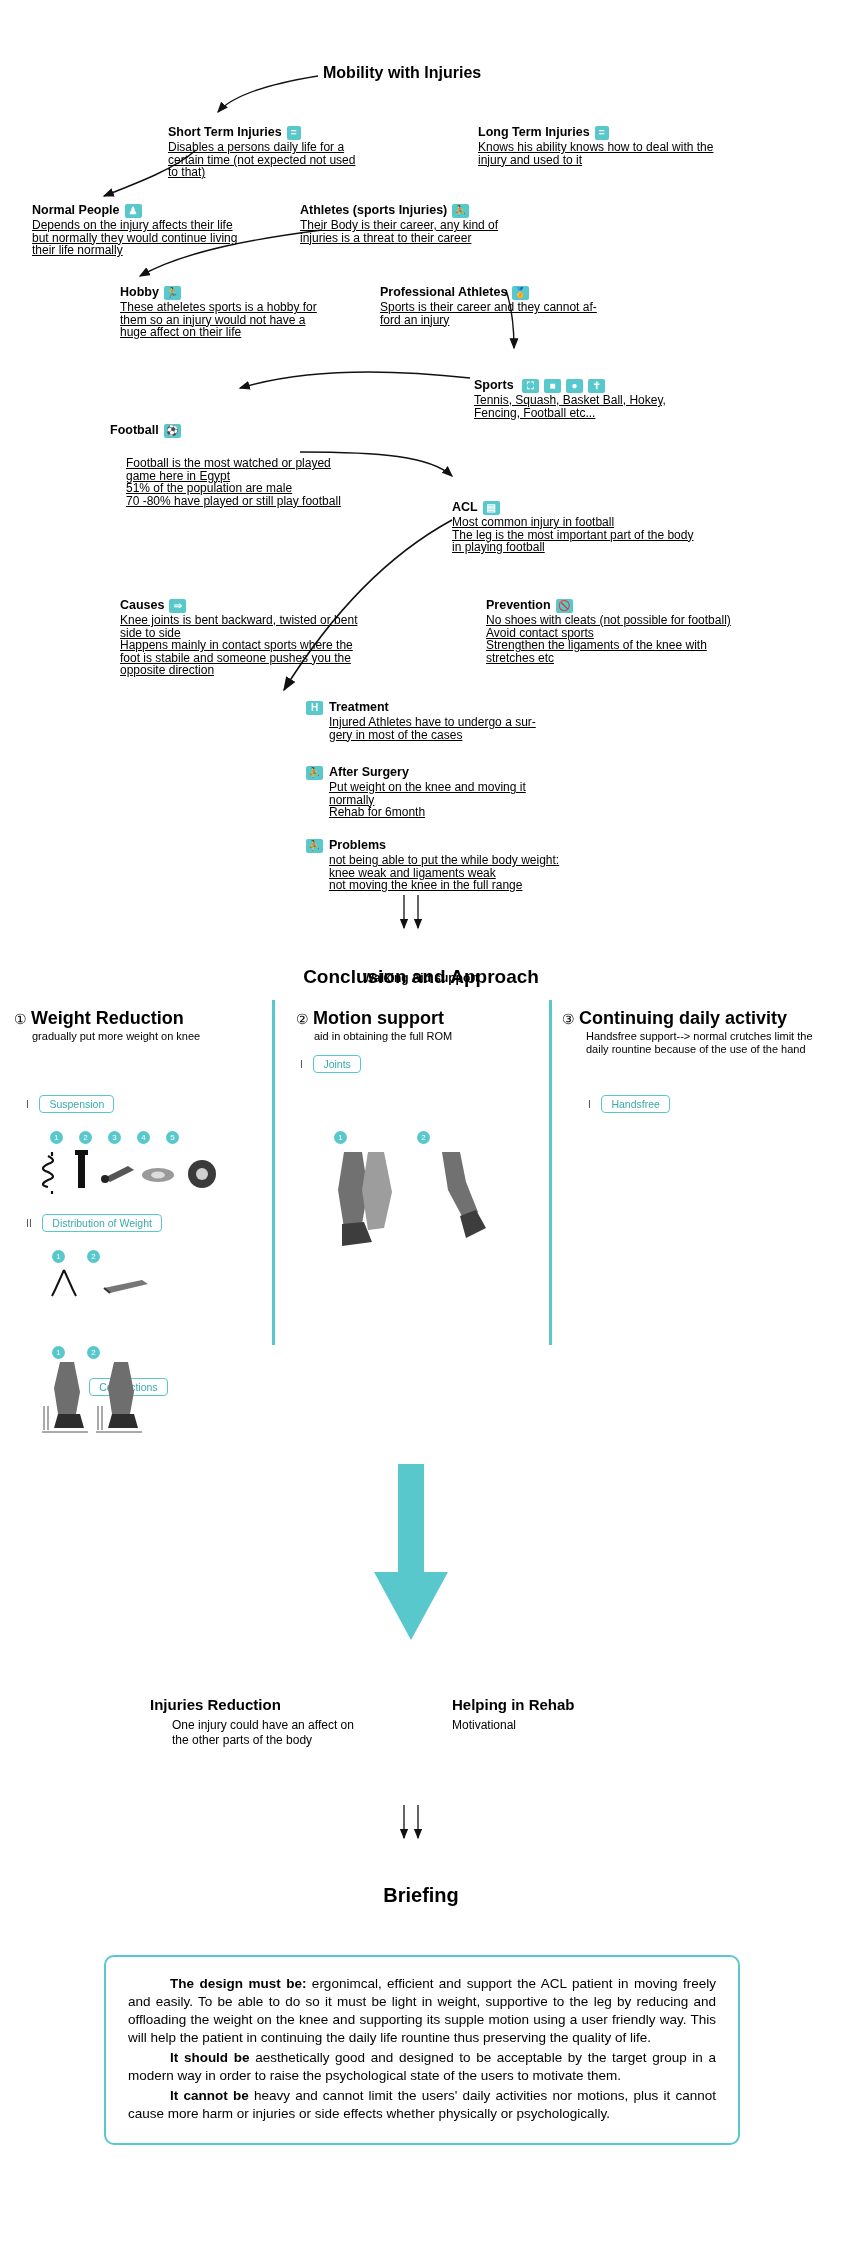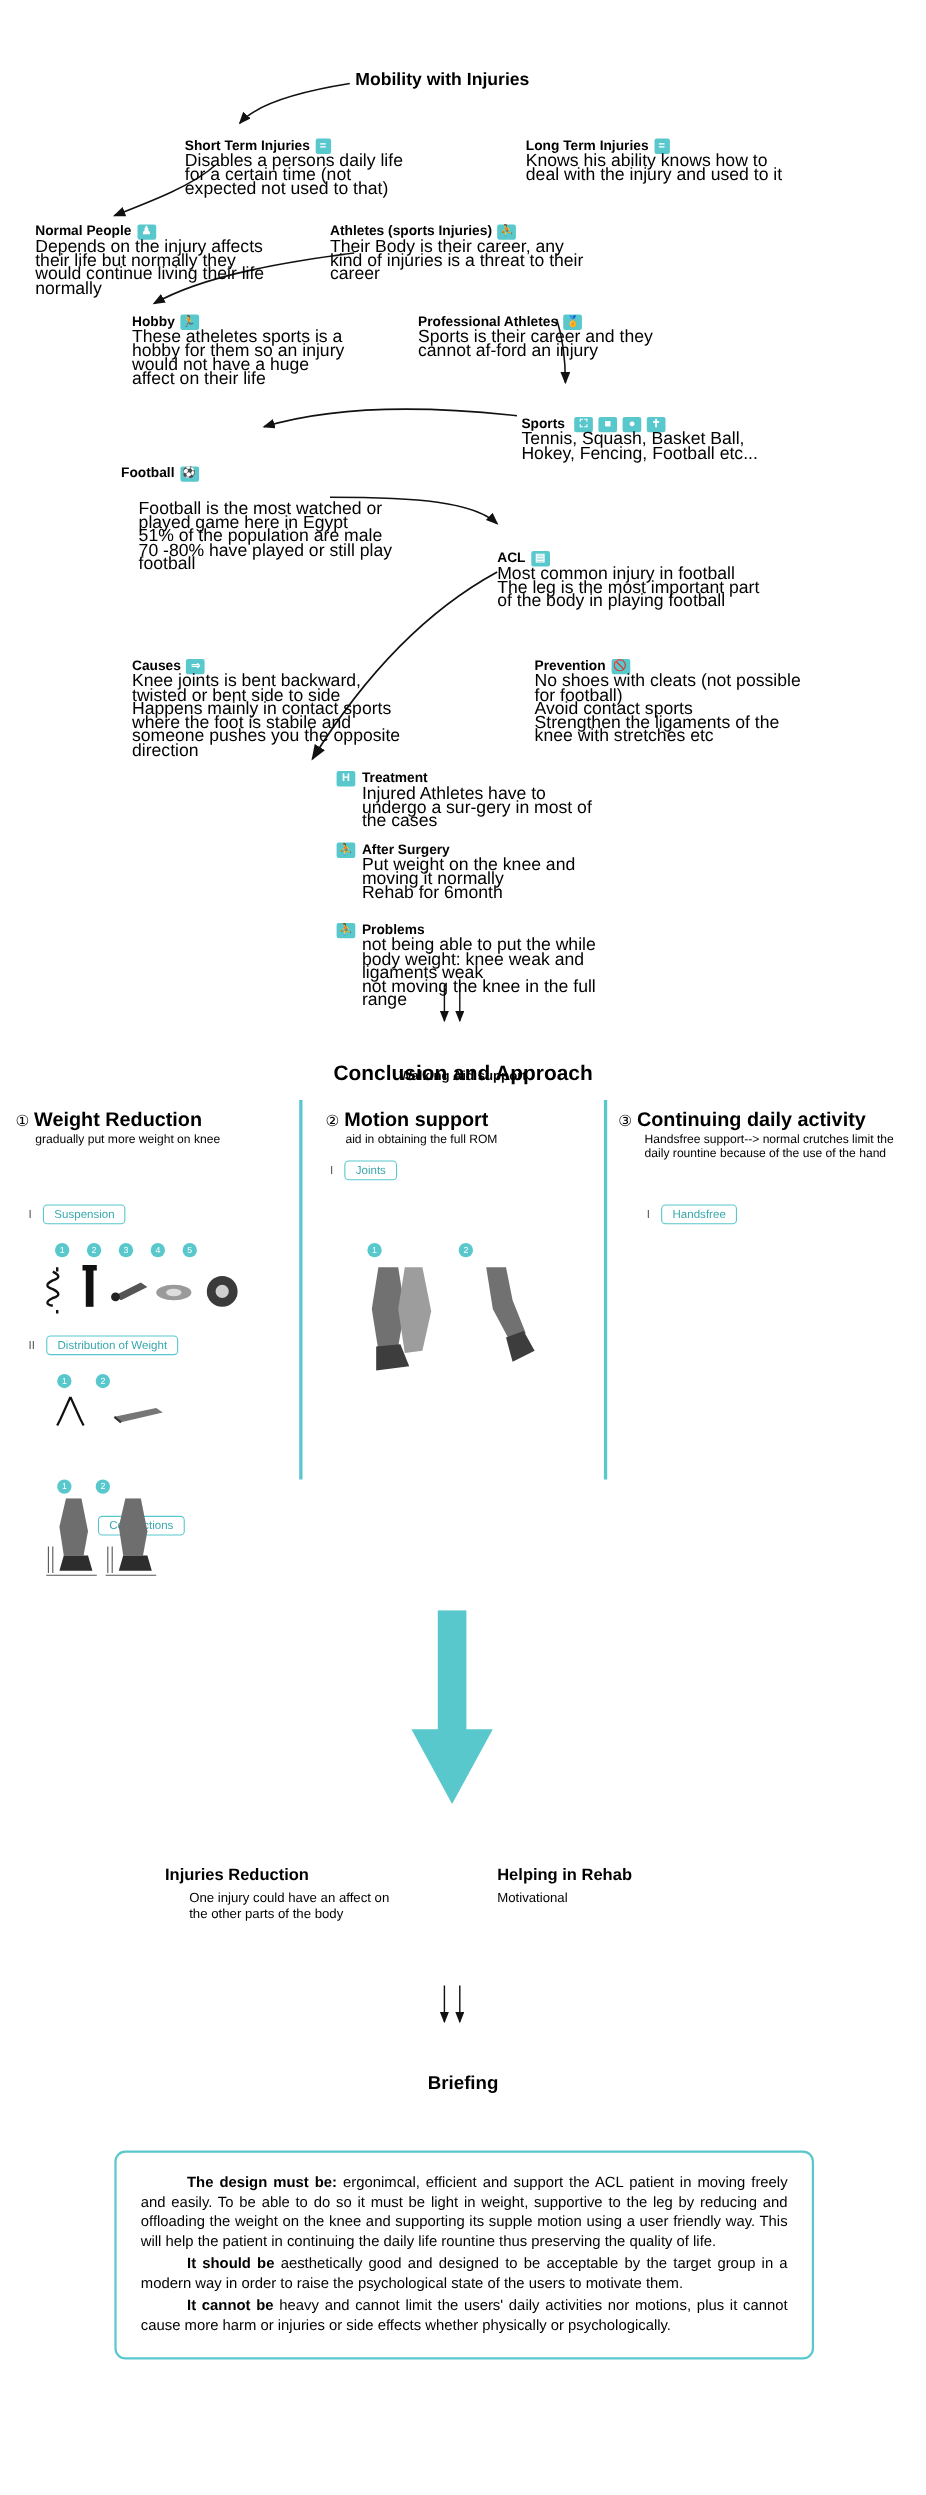--- a/index.html
+++ b/index.html
@@ -15,7 +15,7 @@
   
   .node{position:absolute;}
   .node .hd{font-weight:bold;font-size:12.5px;line-height:15px;white-space:nowrap;}
-  .node .bd{font-size:16px;line-height:12.5px;margin-top:1px;}
+  .node .bd{font-size:12px;line-height:12.5px;margin-top:1px;text-decoration:underline;}
   .ind{margin-left:16px;}
 
   .icon-box{

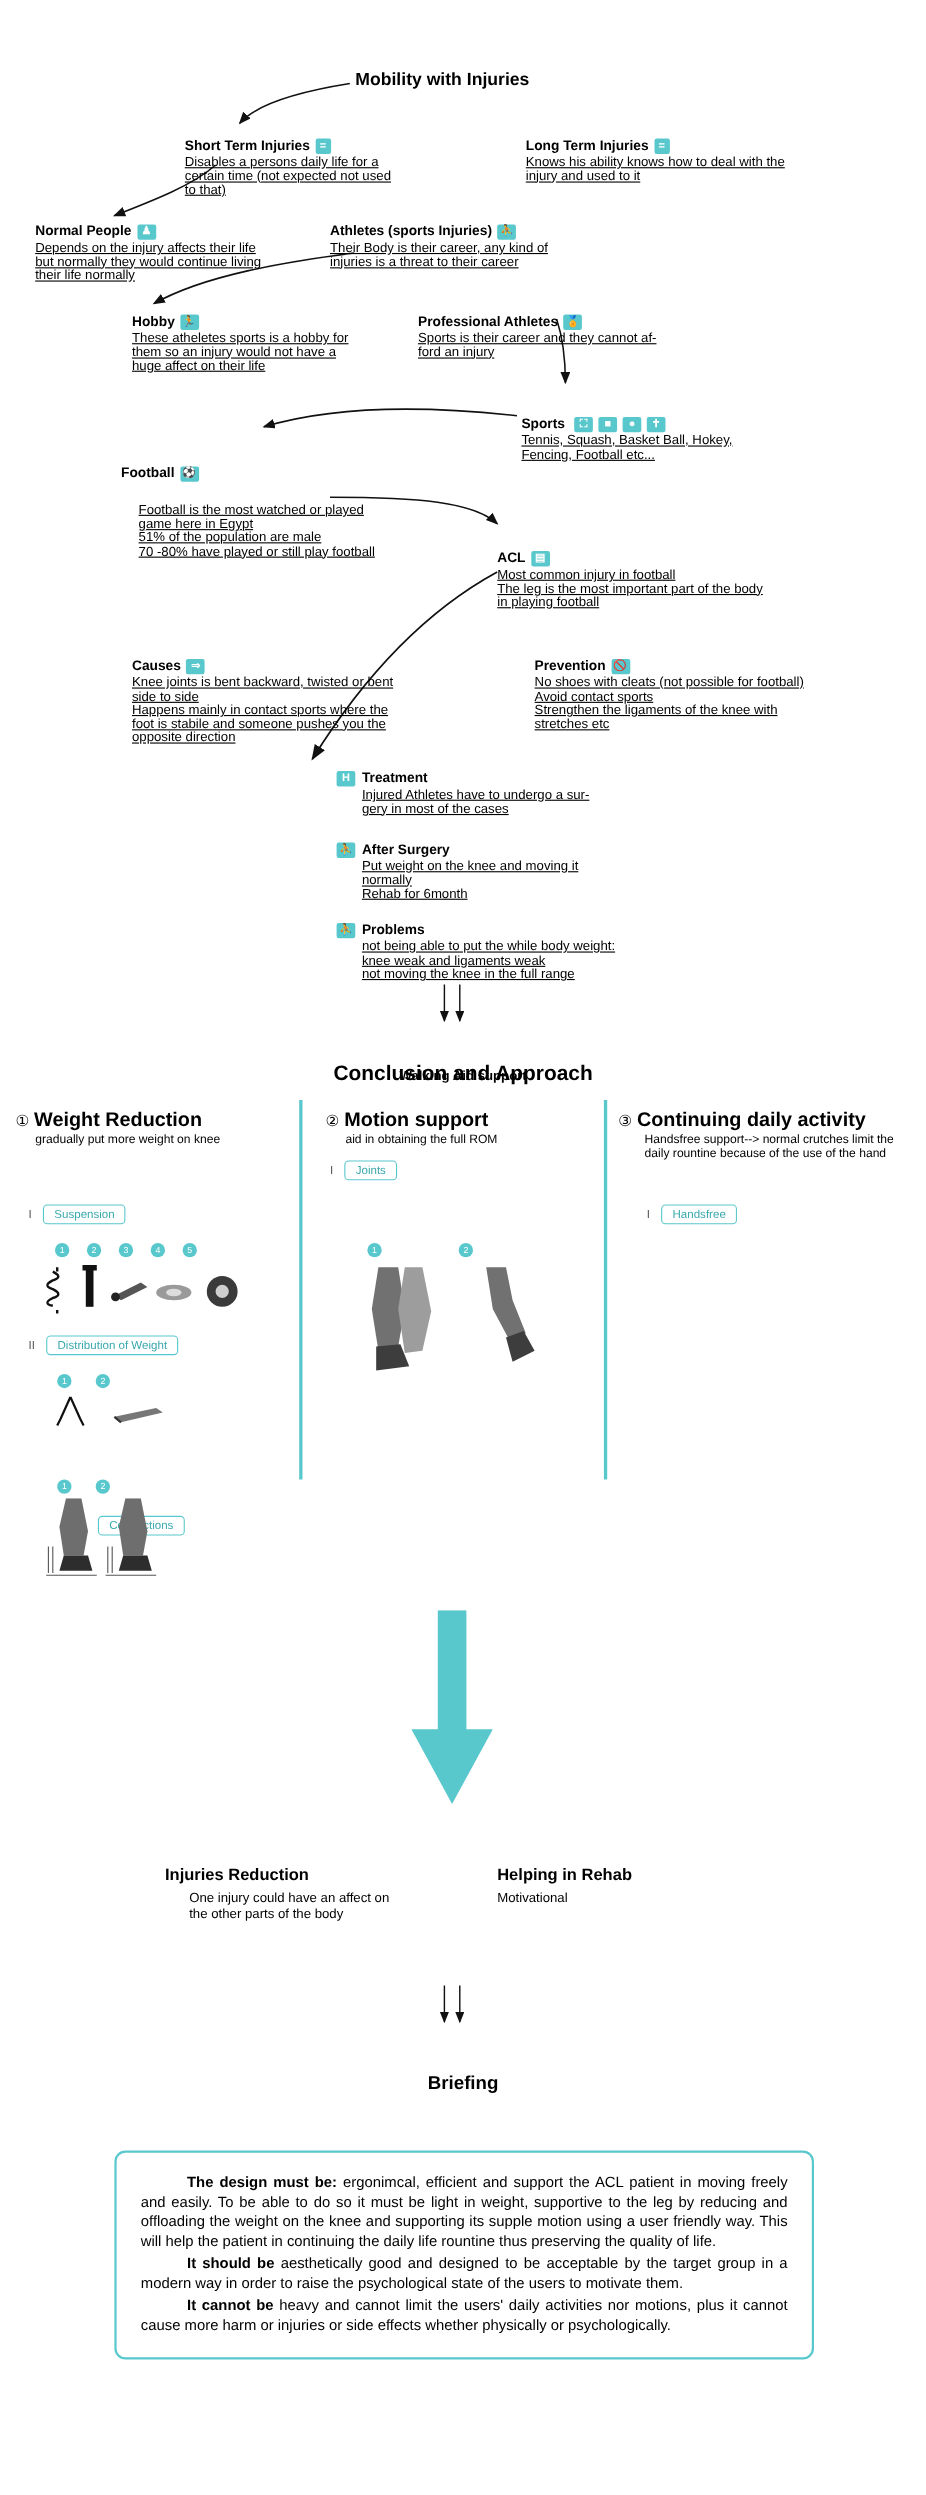--- a/index.html
+++ b/index.html
@@ -287,7 +287,7 @@
   <div class="footline" style="left:452px;top:1696px;">Helping in Rehab</div>
   <div class="footsub" style="left:452px;top:1718px;width:200px;">Motivational</div>
 
-  <div class="title" style="left:0;top:1884px;width:842px;font-size:17px;">Briefing</div>
+  <div class="title" style="left:0;top:1884px;width:842px;font-size:20px;">Briefing</div>
 
   <div class="brief">
     <p>

